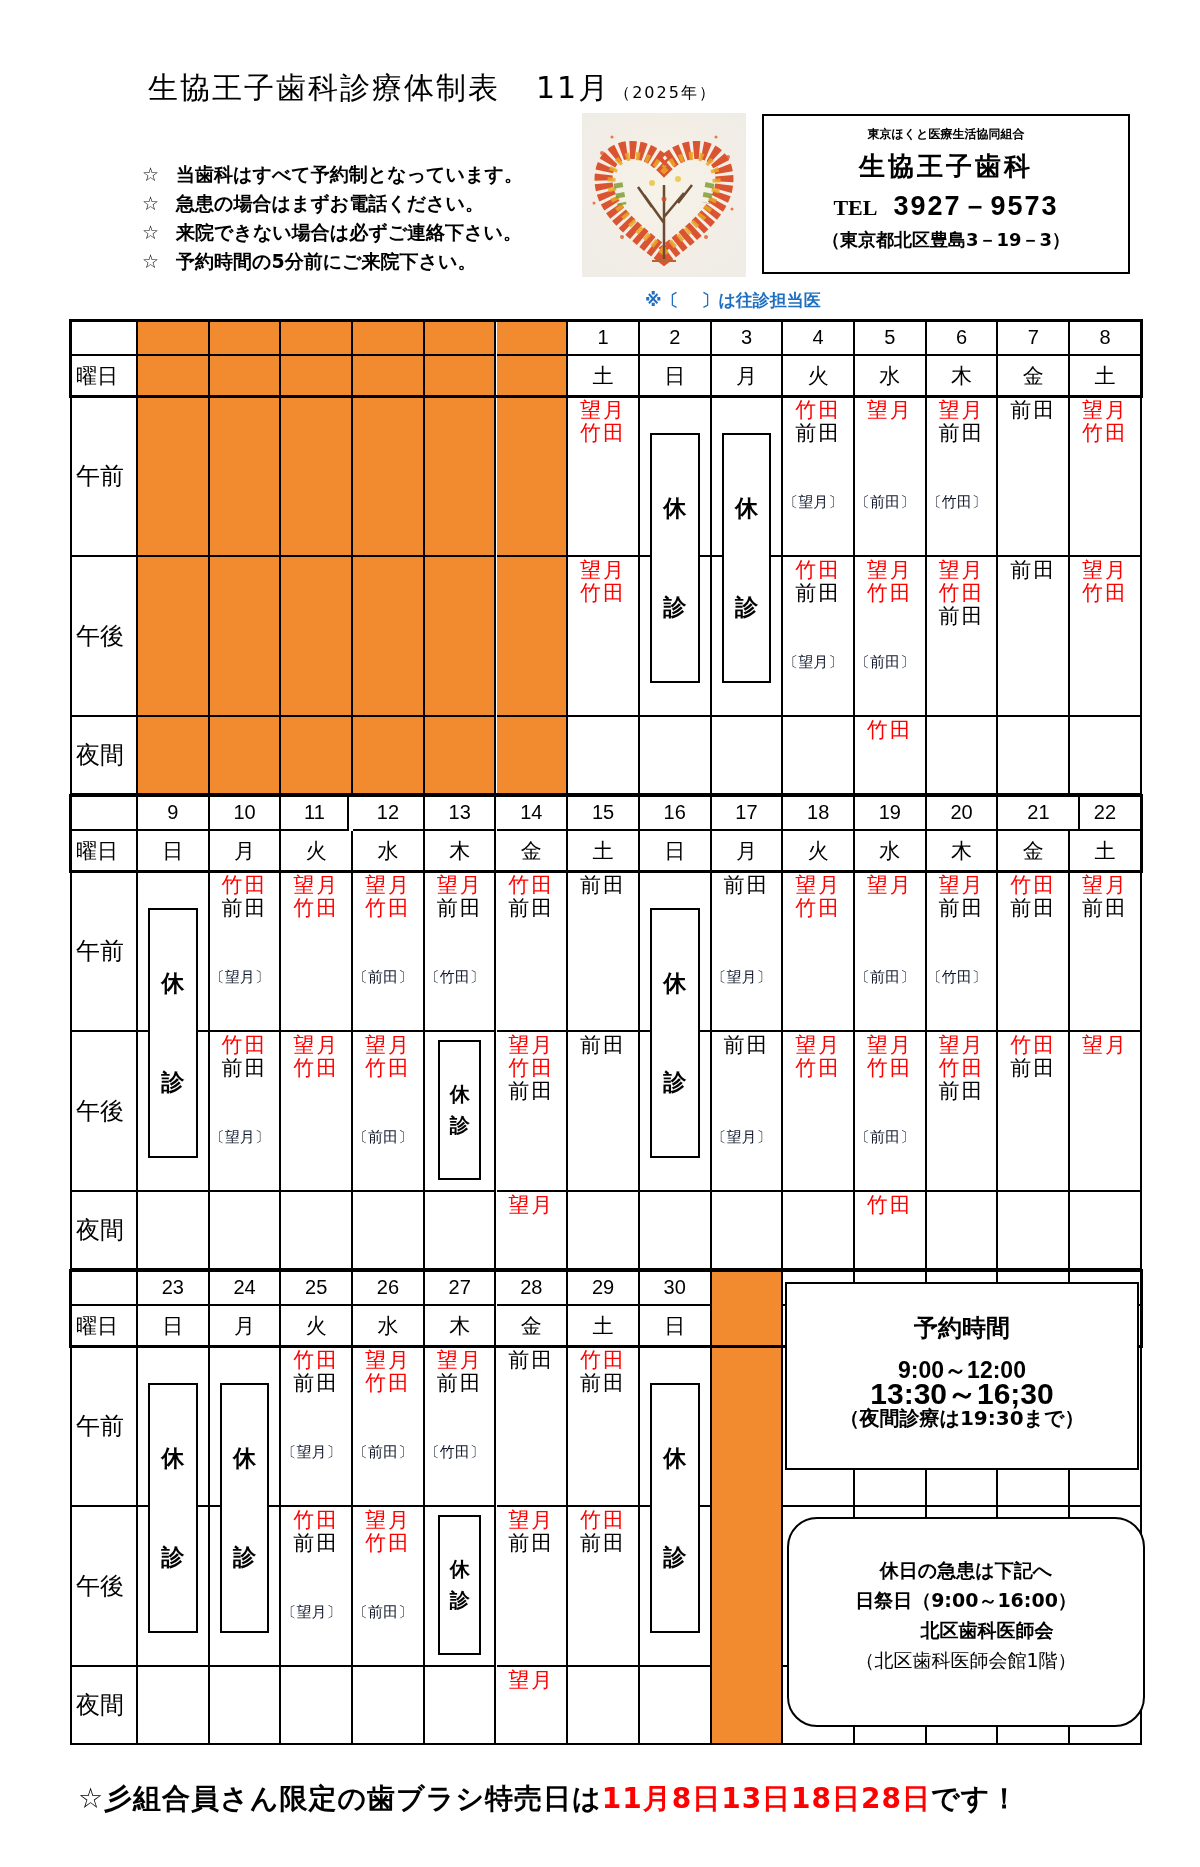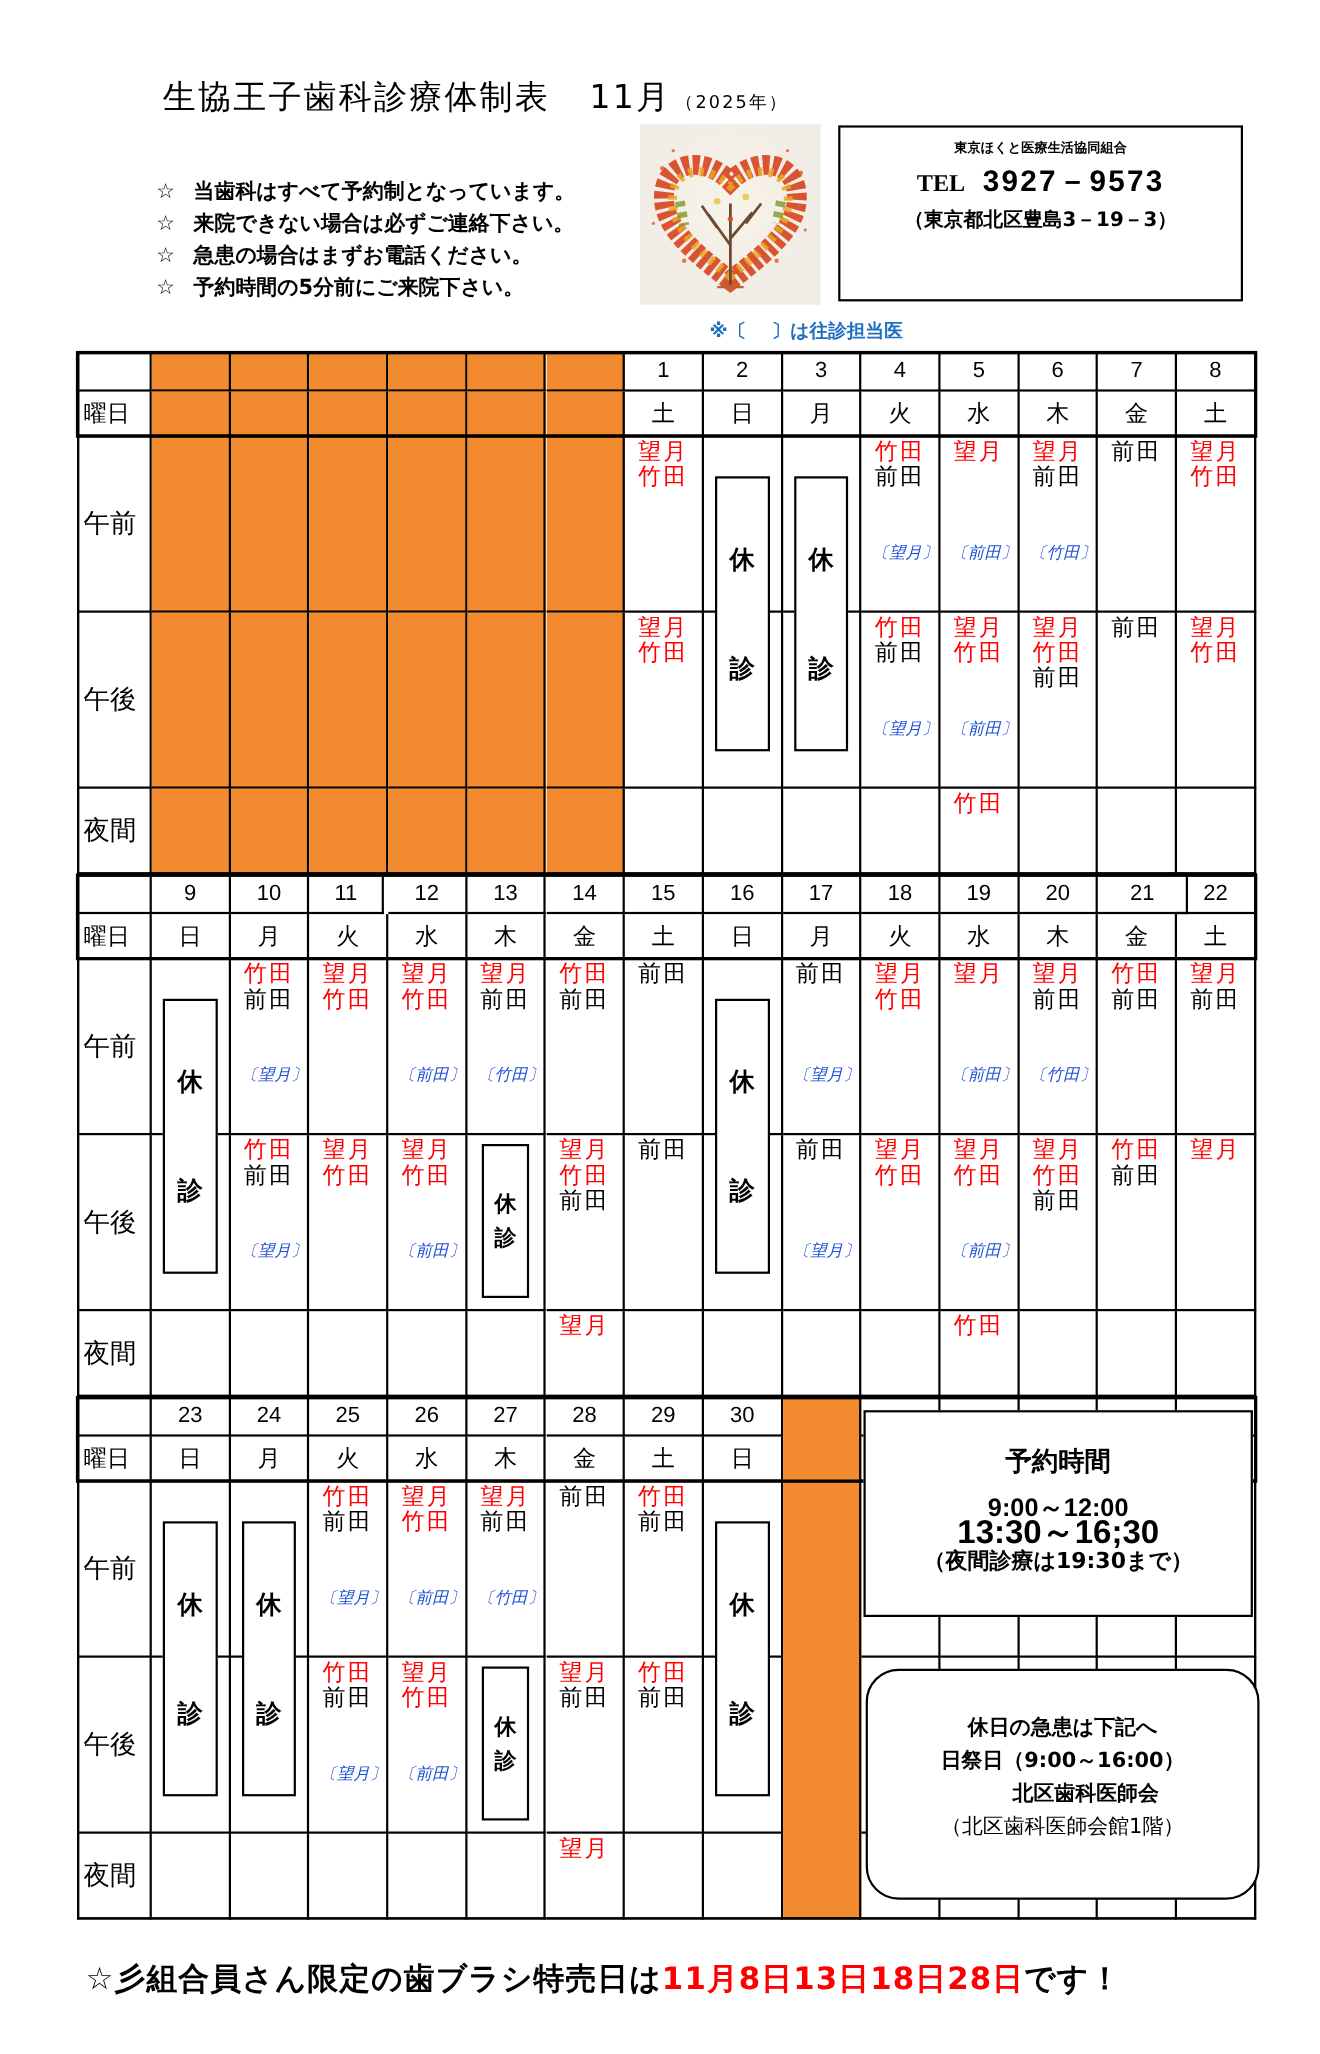--- a/index.html
+++ b/index.html
@@ -92,6 +92,7 @@
 
 <div class="abs clinicbox">
   <div class="org">東京ほくと医療生活協同組合</div>
+  <div class="name">生協王子歯科</div>
   <div class="tel"><span class="tl">TEL</span><span>3927－9573</span></div>
   <div class="addr">（東京都北区豊島3－19－3）</div>
 </div>

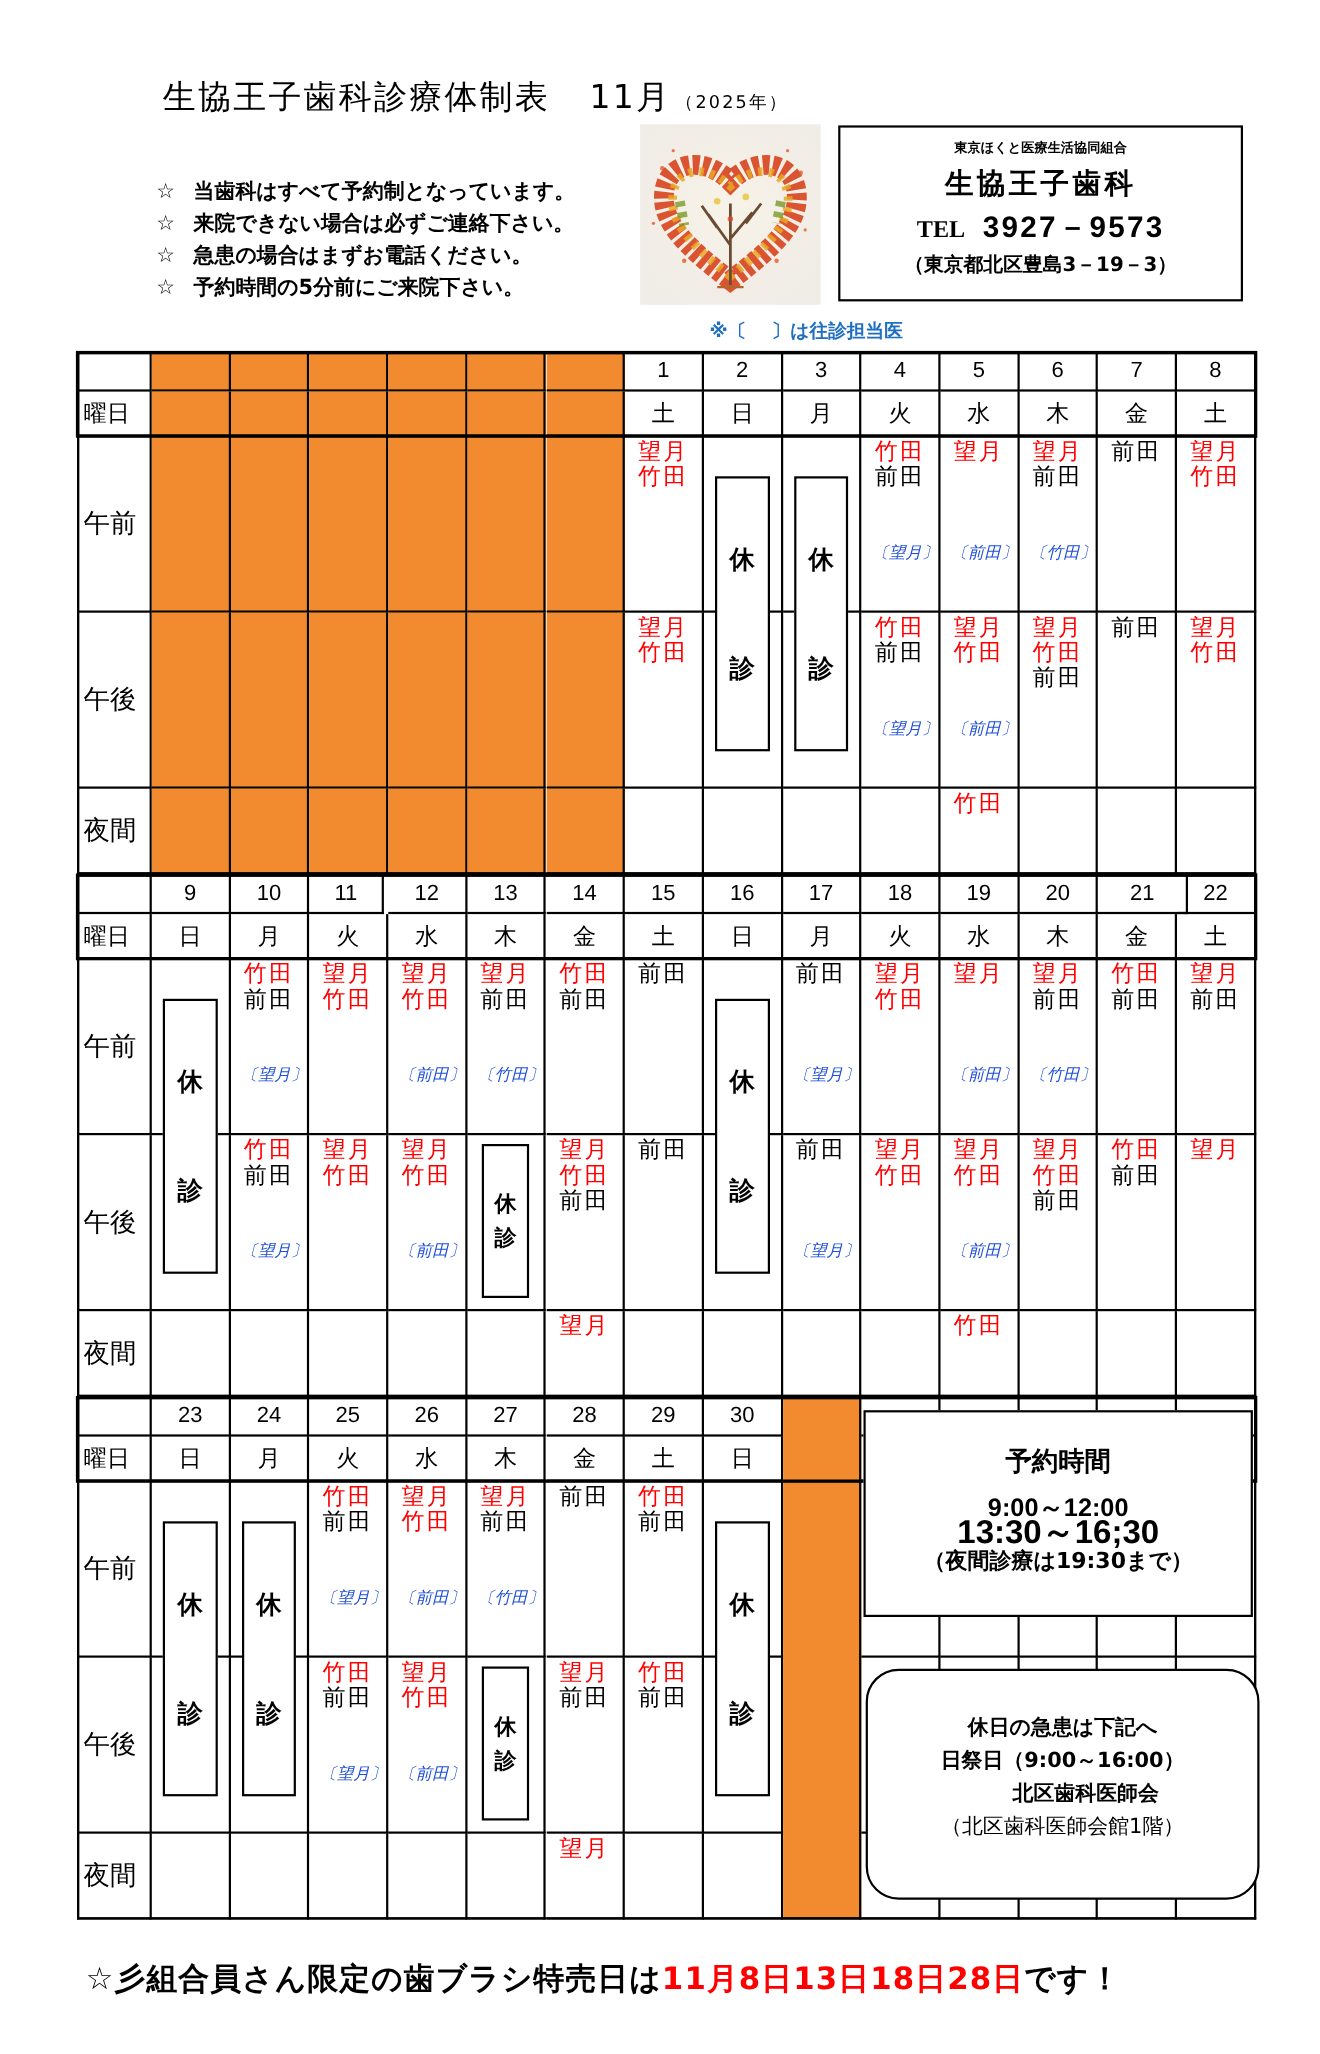--- a/index.html
+++ b/index.html
@@ -55,8 +55,8 @@
 
 <div class="abs notes">
   <div><span class="star">☆</span><span>当歯科はすべて予約制となっています。</span></div>
+  <div><span class="star">☆</span><span>急患の場合はまずお電話ください。</span></div>
   <div><span class="star">☆</span><span>来院できない場合は必ずご連絡下さい。</span></div>
-  <div><span class="star">☆</span><span>急患の場合はまずお電話ください。</span></div>
   <div><span class="star">☆</span><span>予約時間の5分前にご来院下さい。</span></div>
 </div>
 

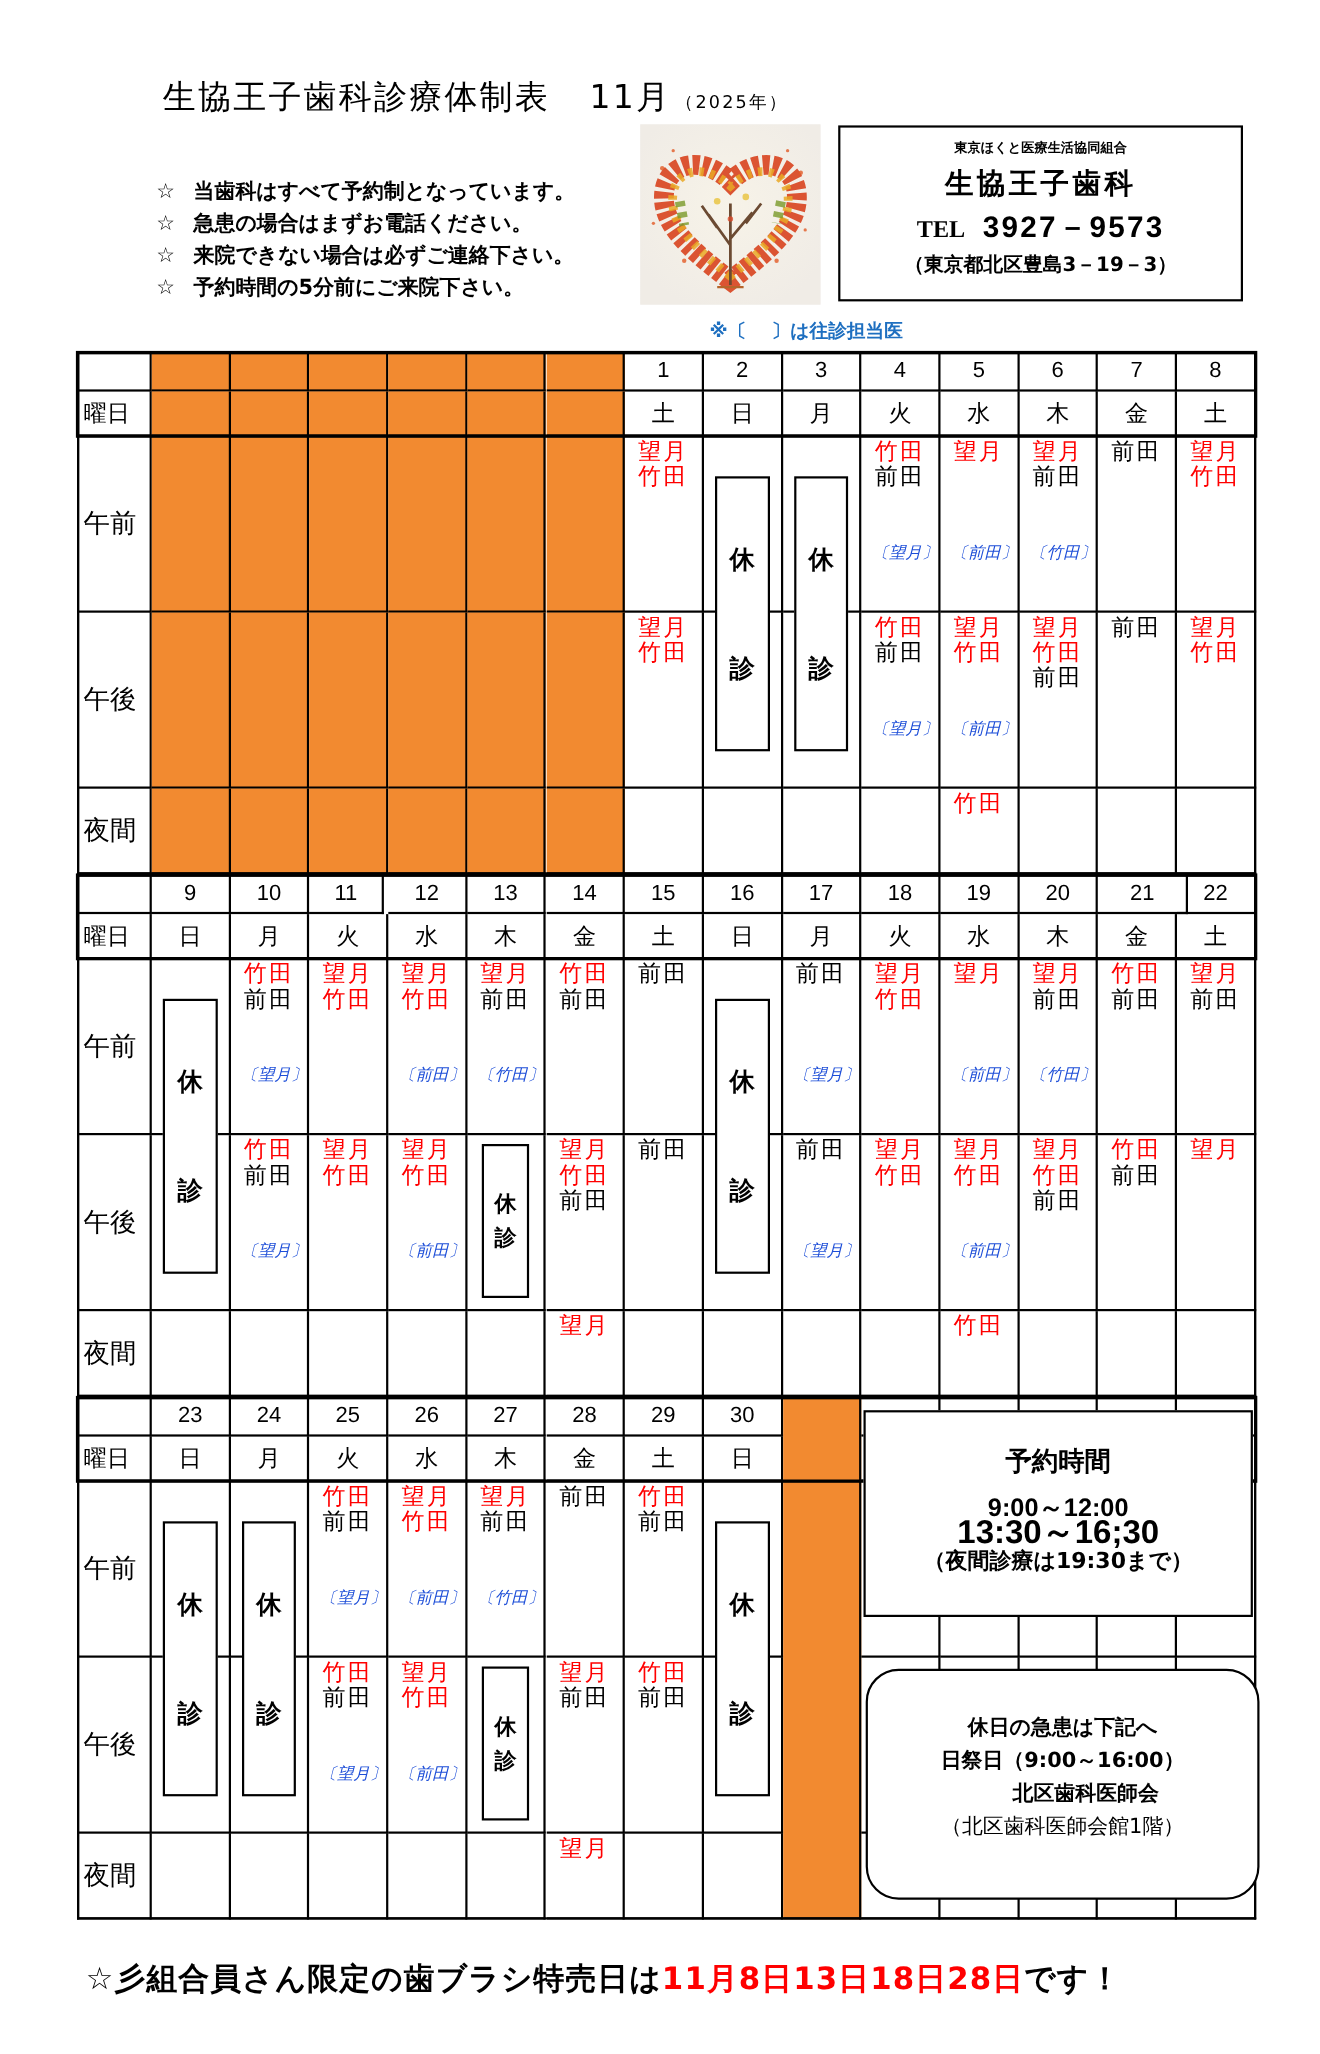--- a/index.html
+++ b/index.html
@@ -28,7 +28,7 @@
   .slot { font-size: 21px; line-height: 23px; text-align: center; padding-top: 2px; letter-spacing: 2px; }
   .slot .r { color: #ff0000; display: block; }
   .slot .k { color: #000; display: block; }
-  .slot .hc { position: absolute; left: 0; right: 0; color: #1d4ed8; font-size: 15px; letter-spacing: 0; white-space: nowrap; text-align: right; font-style: italic; }
+  .slot .hc { position: absolute; left: 0; right: 0; color: #0f172a; font-size: 15px; letter-spacing: 0; white-space: nowrap; text-align: left; }
   .closed { position: absolute; background: #fff; border: 2px solid #000; font-weight: bold; font-size: 23px; display: flex; flex-direction: column; align-items: center; justify-content: space-around; padding: 24px 0; }
   .closed.short { font-size: 20px; justify-content: center; gap: 4px; padding: 0; }
   .outer { position: absolute; border: 3px solid #000; pointer-events: none; }

